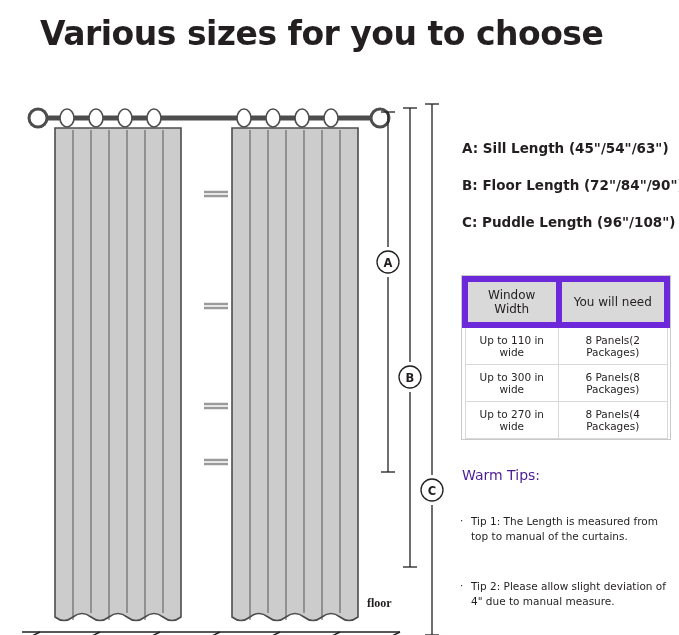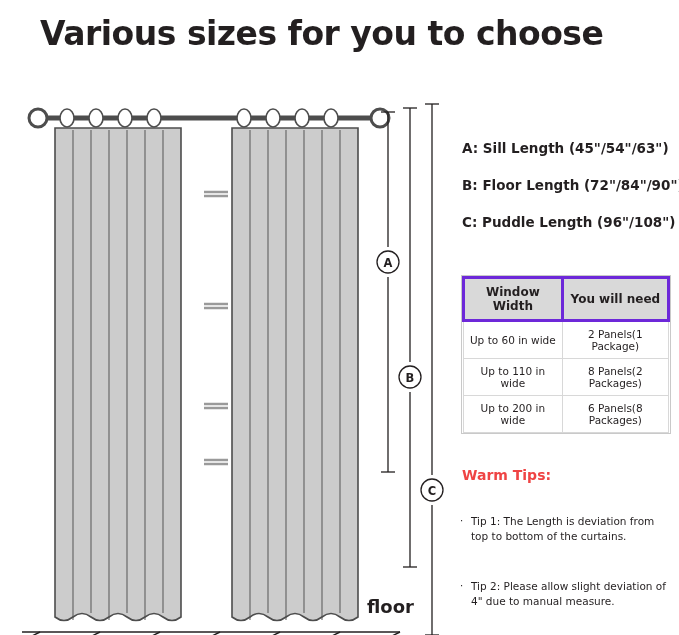--- a/index.html
+++ b/index.html
@@ -74,10 +74,10 @@
   }
   th {
     background: #d9d9d9;
-    font-weight: bold;
+    font-weight: normal;
     font-size: 12px;
     padding: 6px 4px;
-    border: 3px solid #6d28d9;
+    border: 6px solid #6d28d9;
     text-align: center;
     color: #231f20;
   }

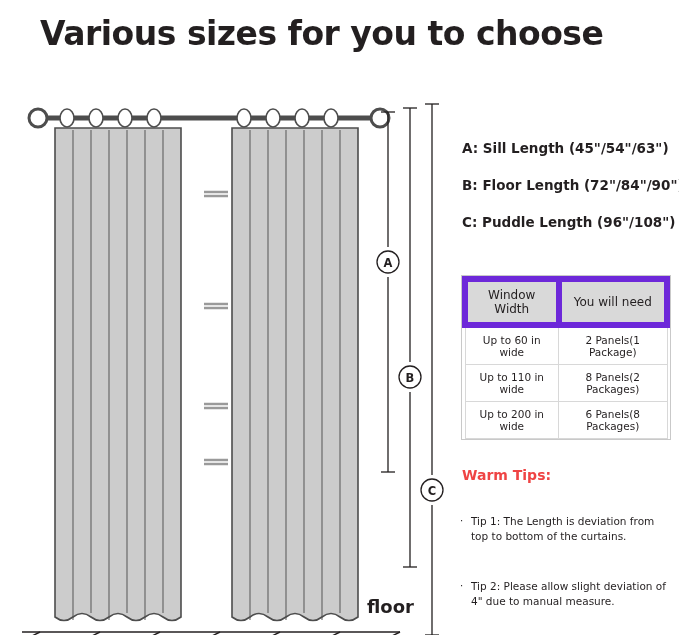--- a/index.html
+++ b/index.html
@@ -243,10 +243,6 @@
         </tr>
       </thead>
       <tbody>
-        <tr>
-          <td>Up to 60 in wide</td>
-          <td>2 Panels(1 Package)</td>
-        </tr>
         <tr>
           <td>Up to 110 in wide</td>
           <td>8 Panels(2 Packages)</td>

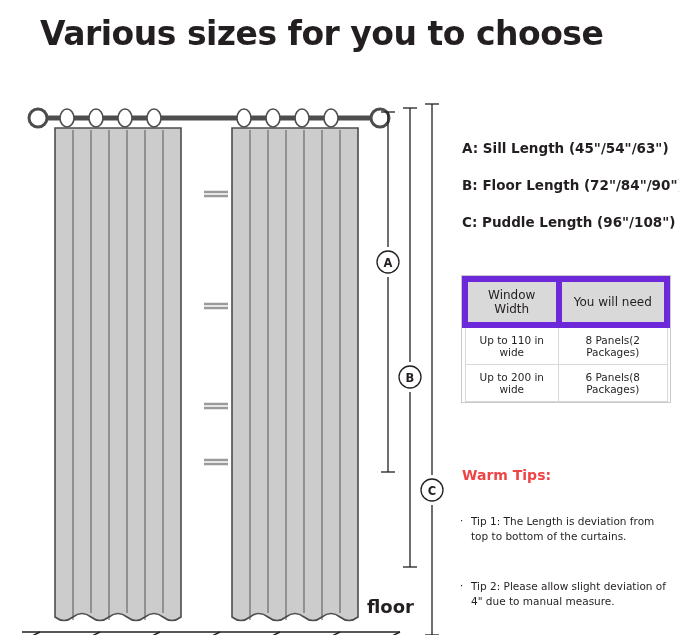--- a/index.html
+++ b/index.html
@@ -248,7 +248,7 @@
           <td>8 Panels(2 Packages)</td>
         </tr>
         <tr>
-          <td>Up to 200 in wide</td>
+          <td>Up to 300 in wide</td>
           <td>6 Panels(8 Packages)</td>
         </tr>
       </tbody>

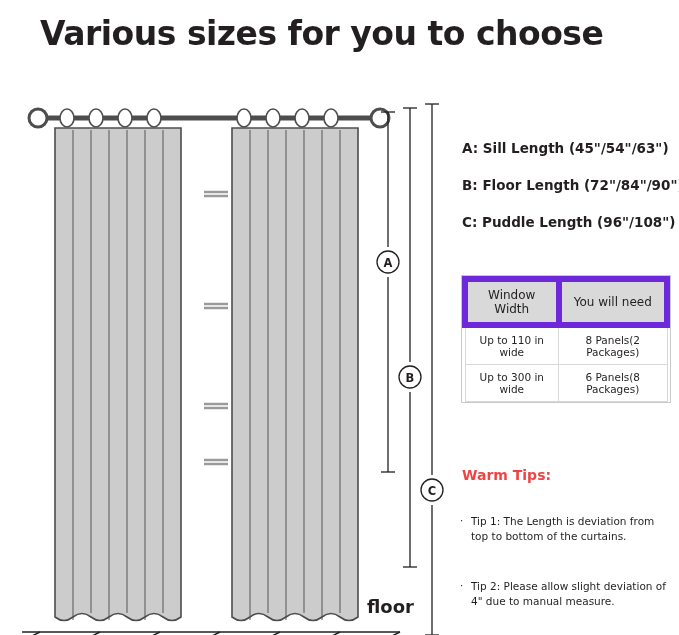--- a/index.html
+++ b/index.html
@@ -251,6 +251,10 @@
           <td>Up to 300 in wide</td>
           <td>6 Panels(8 Packages)</td>
         </tr>
+        <tr>
+          <td>Up to 270 in wide</td>
+          <td>8 Panels(4 Packages)</td>
+        </tr>
       </tbody>
     </table>
   </div>

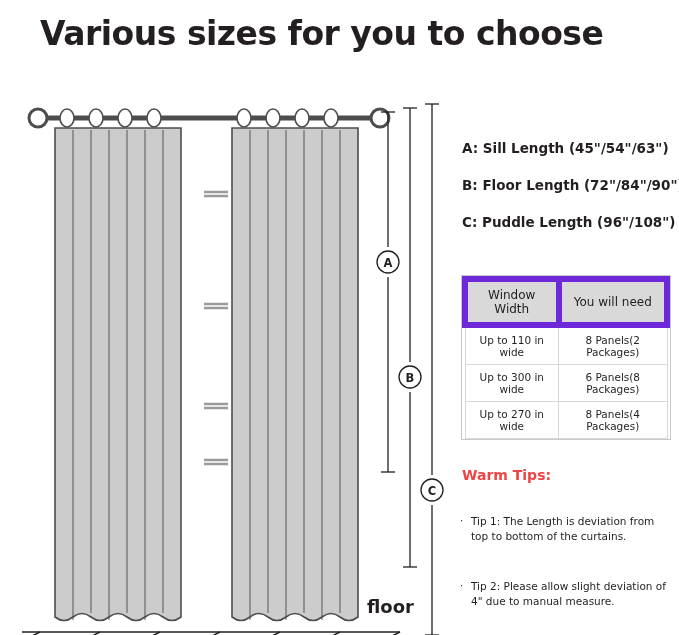--- a/index.html
+++ b/index.html
@@ -96,8 +96,8 @@
     left: 462px;
     top: 455px;
     font-size: 14px;
-    font-weight: bold;
-    color: #ef4444;
+    font-weight: normal;
+    color: #4c1d95;
   }
   .tip {
     position: absolute;

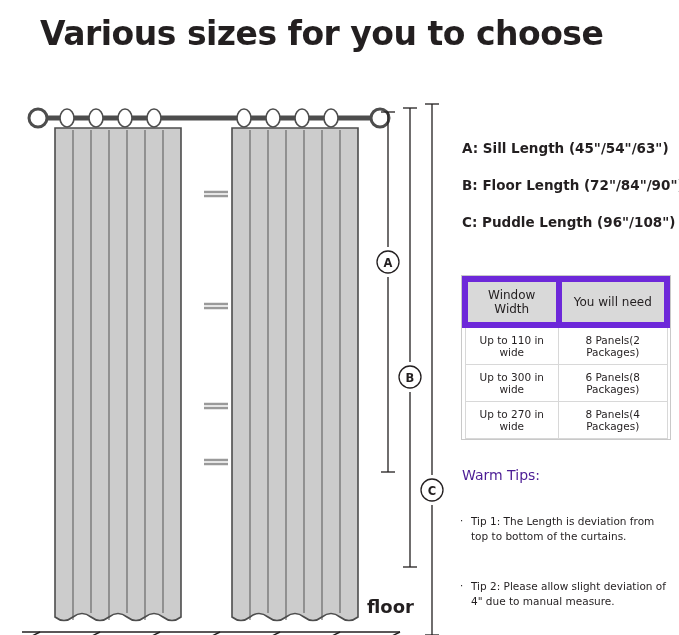--- a/index.html
+++ b/index.html
@@ -263,7 +263,7 @@
 
   <div class="tip" id="tip-1">
     <span class="bullet">·</span>
-    <span class="txt">Tip 1: The Length is deviation from top to bottom of the curtains.</span>
+    <span class="txt">Tip 1: The Length is measured from top to manual of the curtains.</span>
   </div>
   <div class="tip" id="tip-2">
     <span class="bullet">·</span>

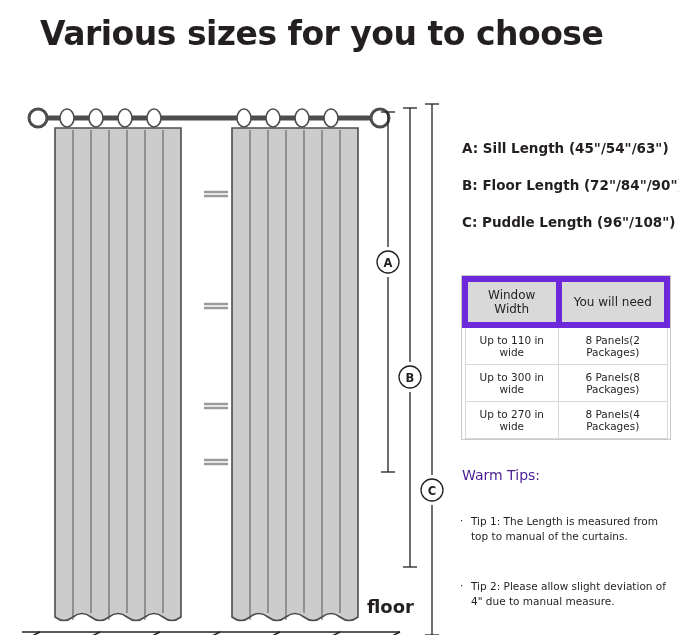--- a/index.html
+++ b/index.html
@@ -121,9 +121,10 @@
     position: absolute;
     left: 367px;
     top: 584px;
-    font-size: 18px;
+    font-size: 12px;
     font-weight: bold;
     color: #231f20;
+    font-family: Liberation Serif, serif;
   }
 </style>
 </head>

